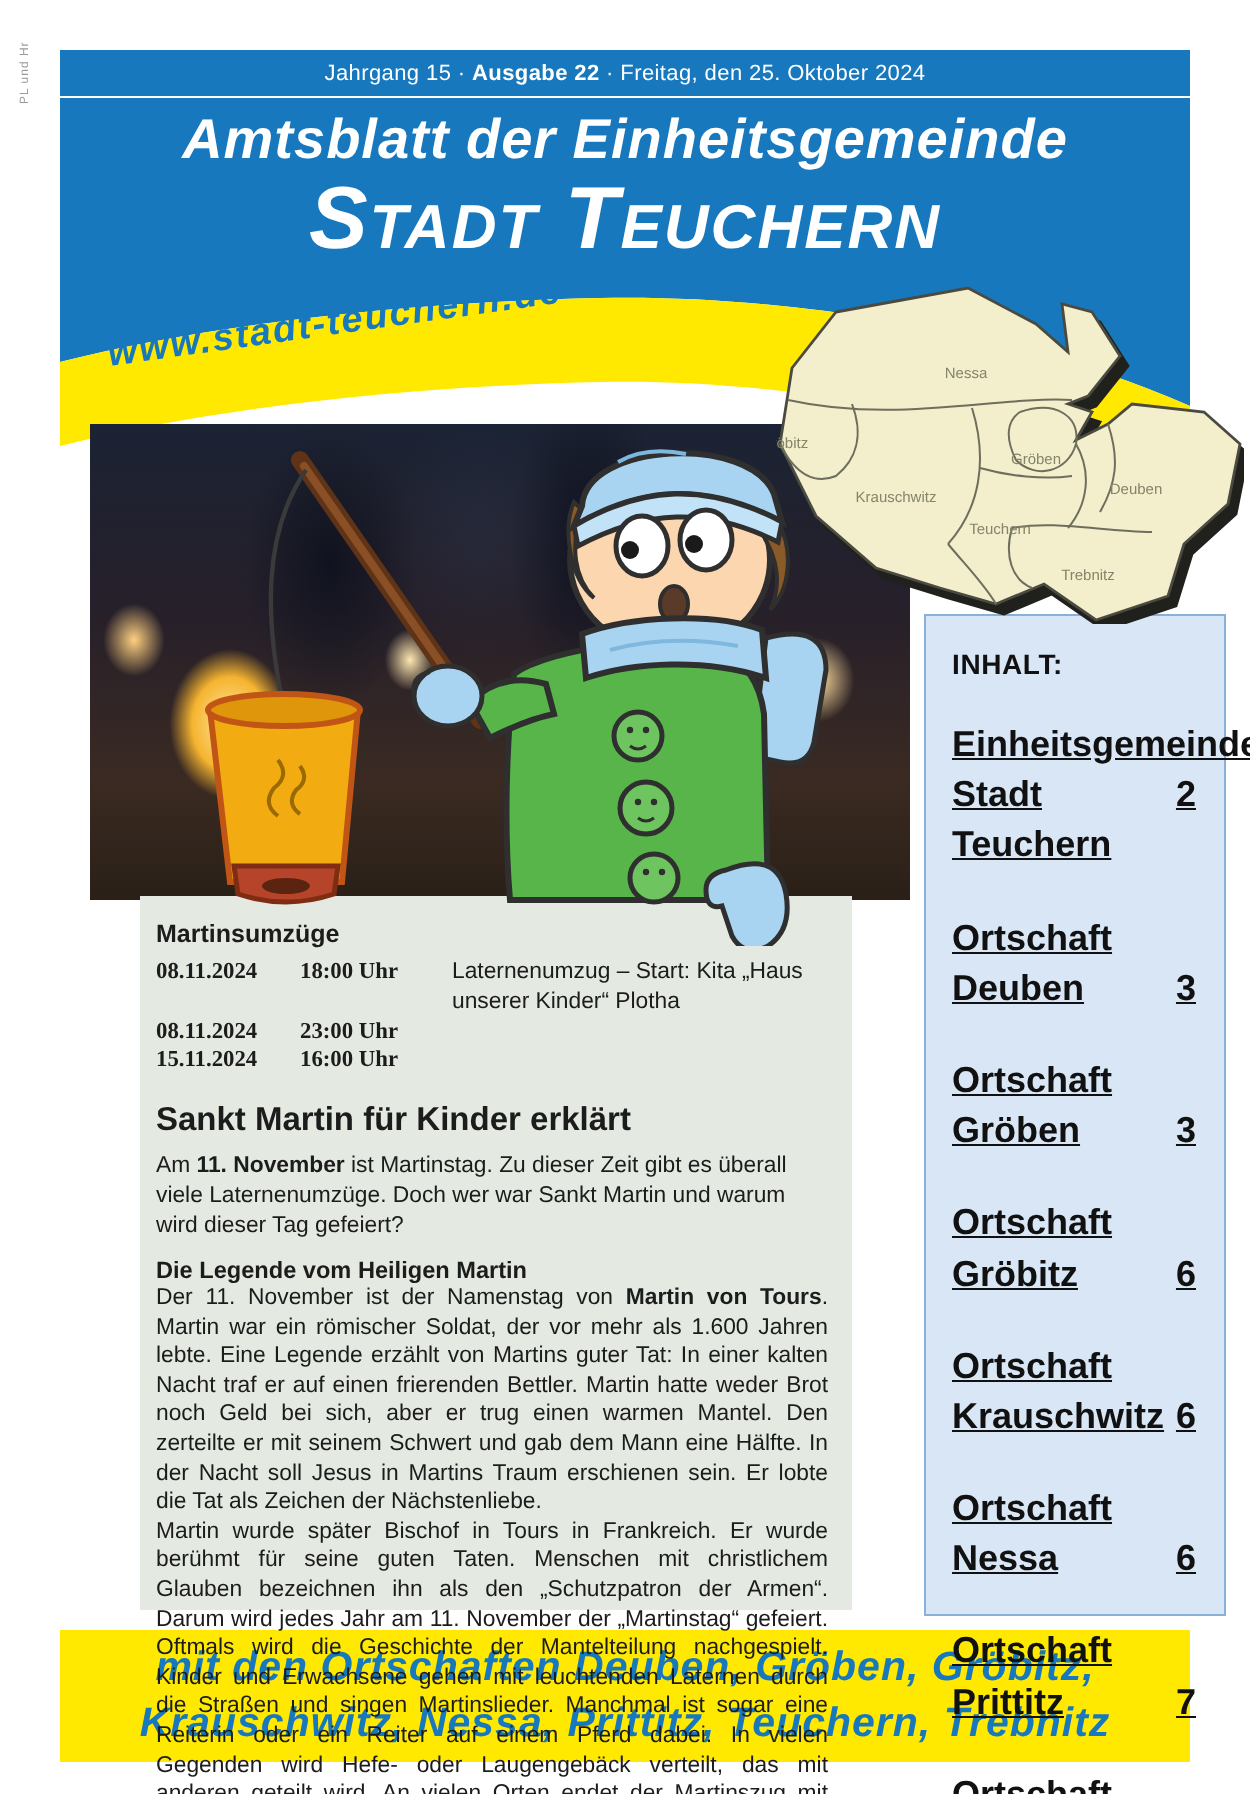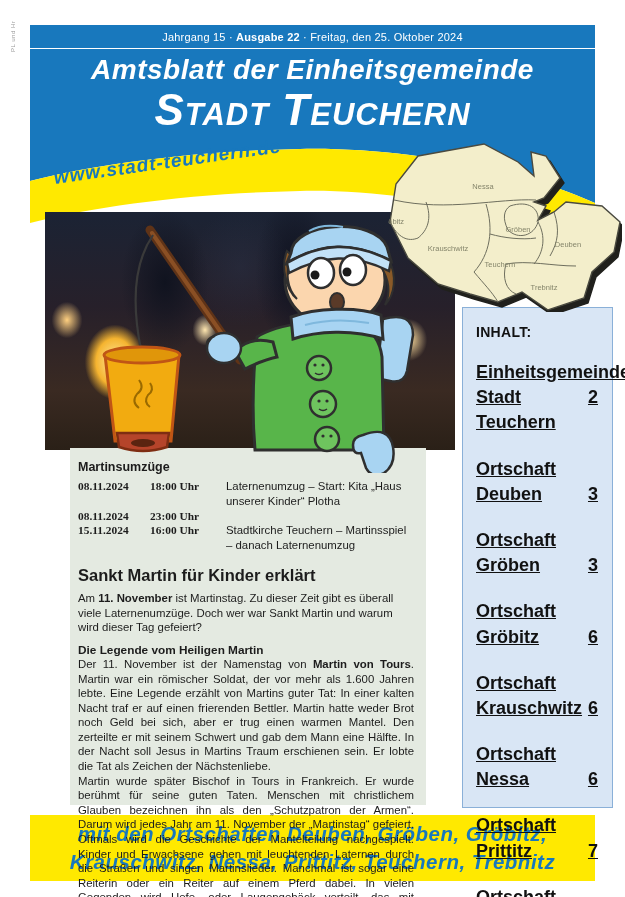--- a/index.html
+++ b/index.html
@@ -198,7 +198,6 @@
     <div class="sched-row">
       <span class="c1">15.11.2024</span>
       <span class="c2">16:00 Uhr</span>
-      <span class="c3">Stadtkirche Teuchern – Martinsspiel – danach Laternenumzug</span>
     </div>
 
     <div class="article">

